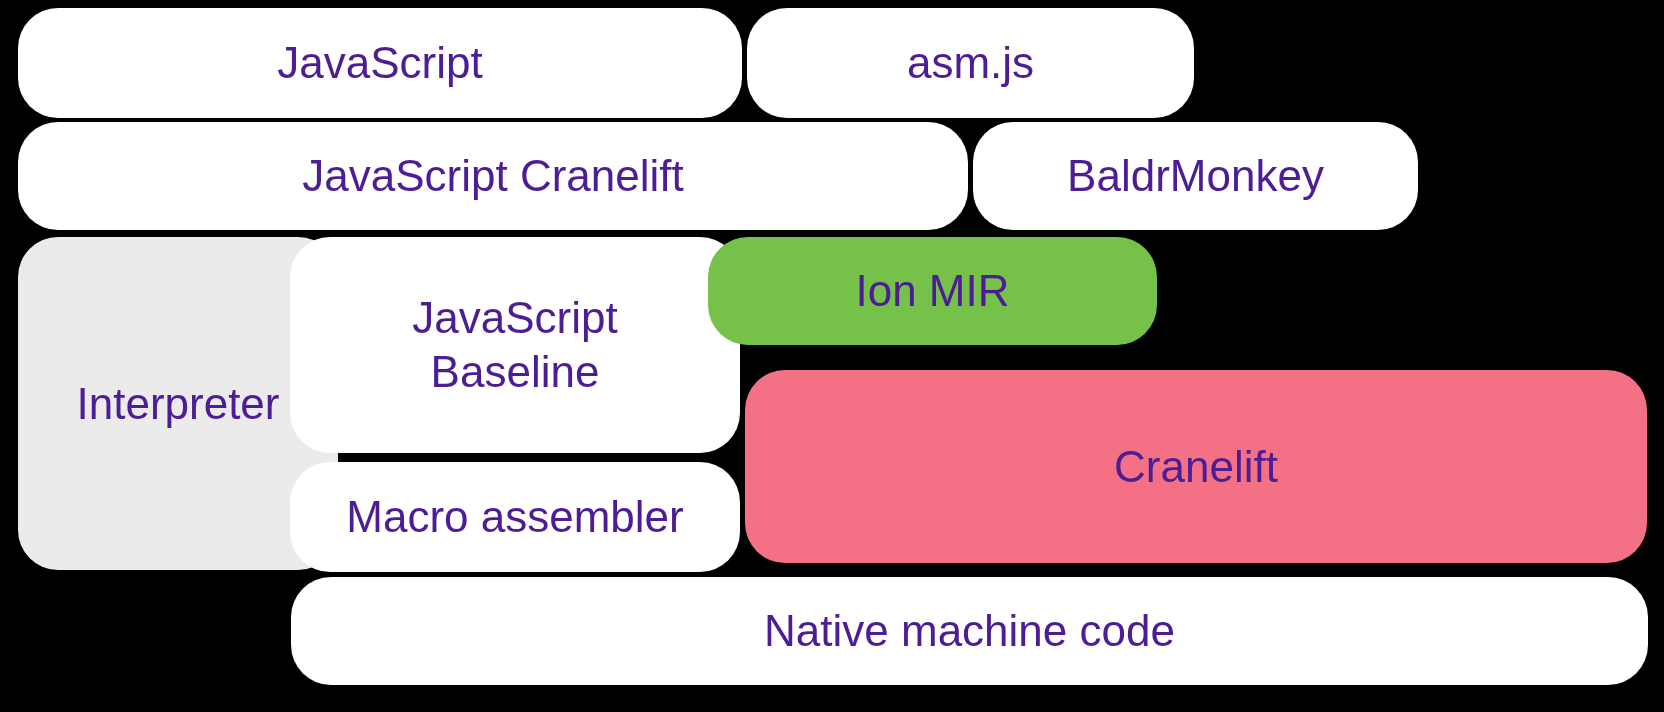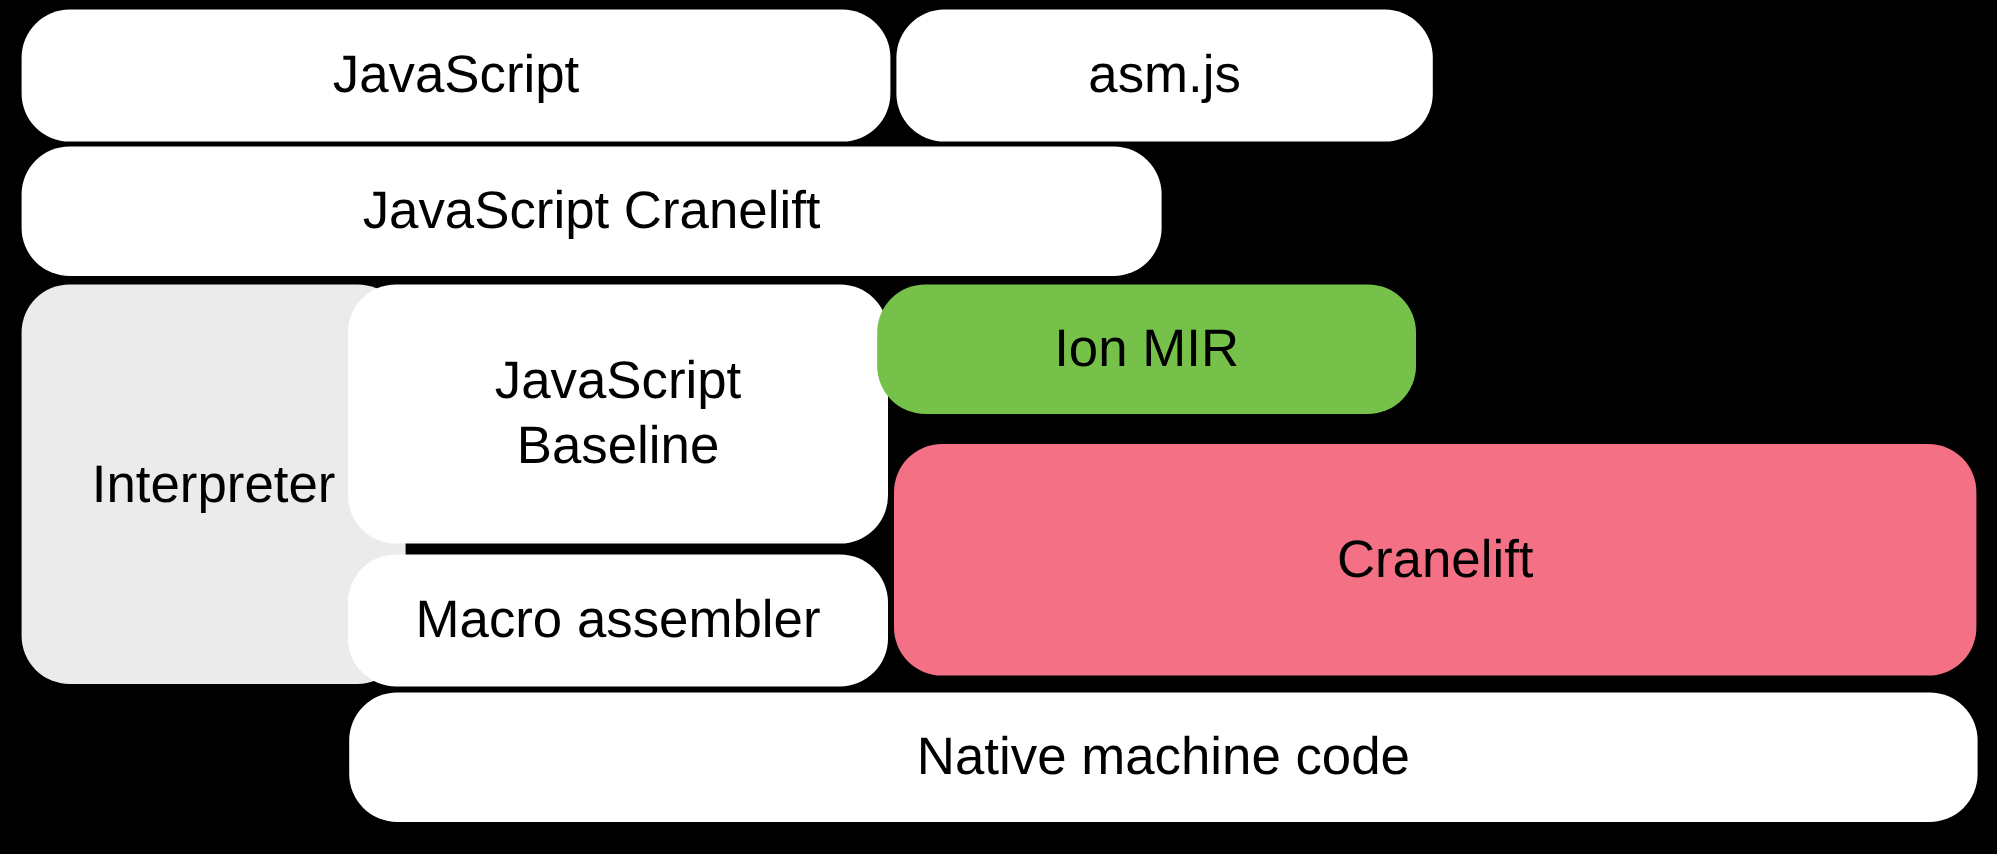--- a/index.html
+++ b/index.html
@@ -25,7 +25,7 @@
     text-align: center;
     font-size: 44px;
     line-height: 1.22;
-    color: #000000;
+    color: #4c1d95;
     white-space: pre-line;
   }
   

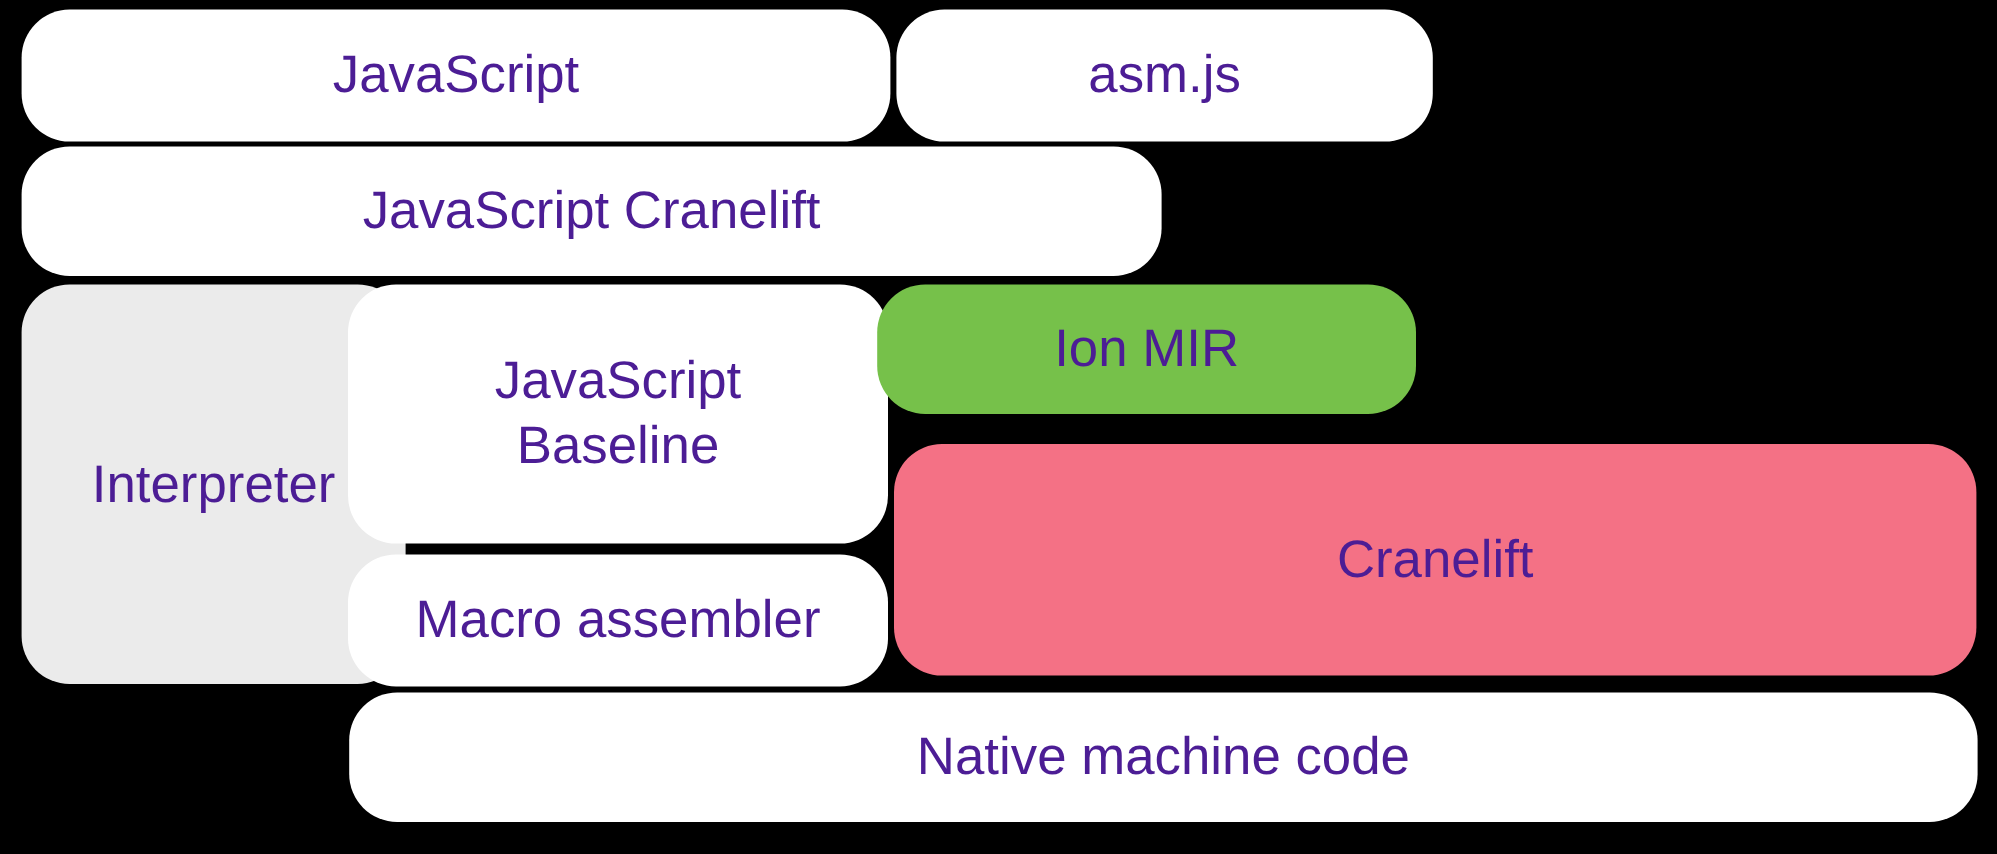--- a/index.html
+++ b/index.html
@@ -51,6 +51,7 @@
   <div class="node" data-name="node-javascript">JavaScript</div>
   <div class="node" data-name="node-asmjs">asm.js</div>
   <div class="node" data-name="node-javascript-bytecode">JavaScript Cranelift</div>
+  <div class="node" data-name="node-baldrmonkey">BaldrMonkey</div>
   <div class="node" data-name="node-interpreter">Interpreter</div>
   <div class="node" data-name="node-javascript-baseline">JavaScript
 Baseline</div>

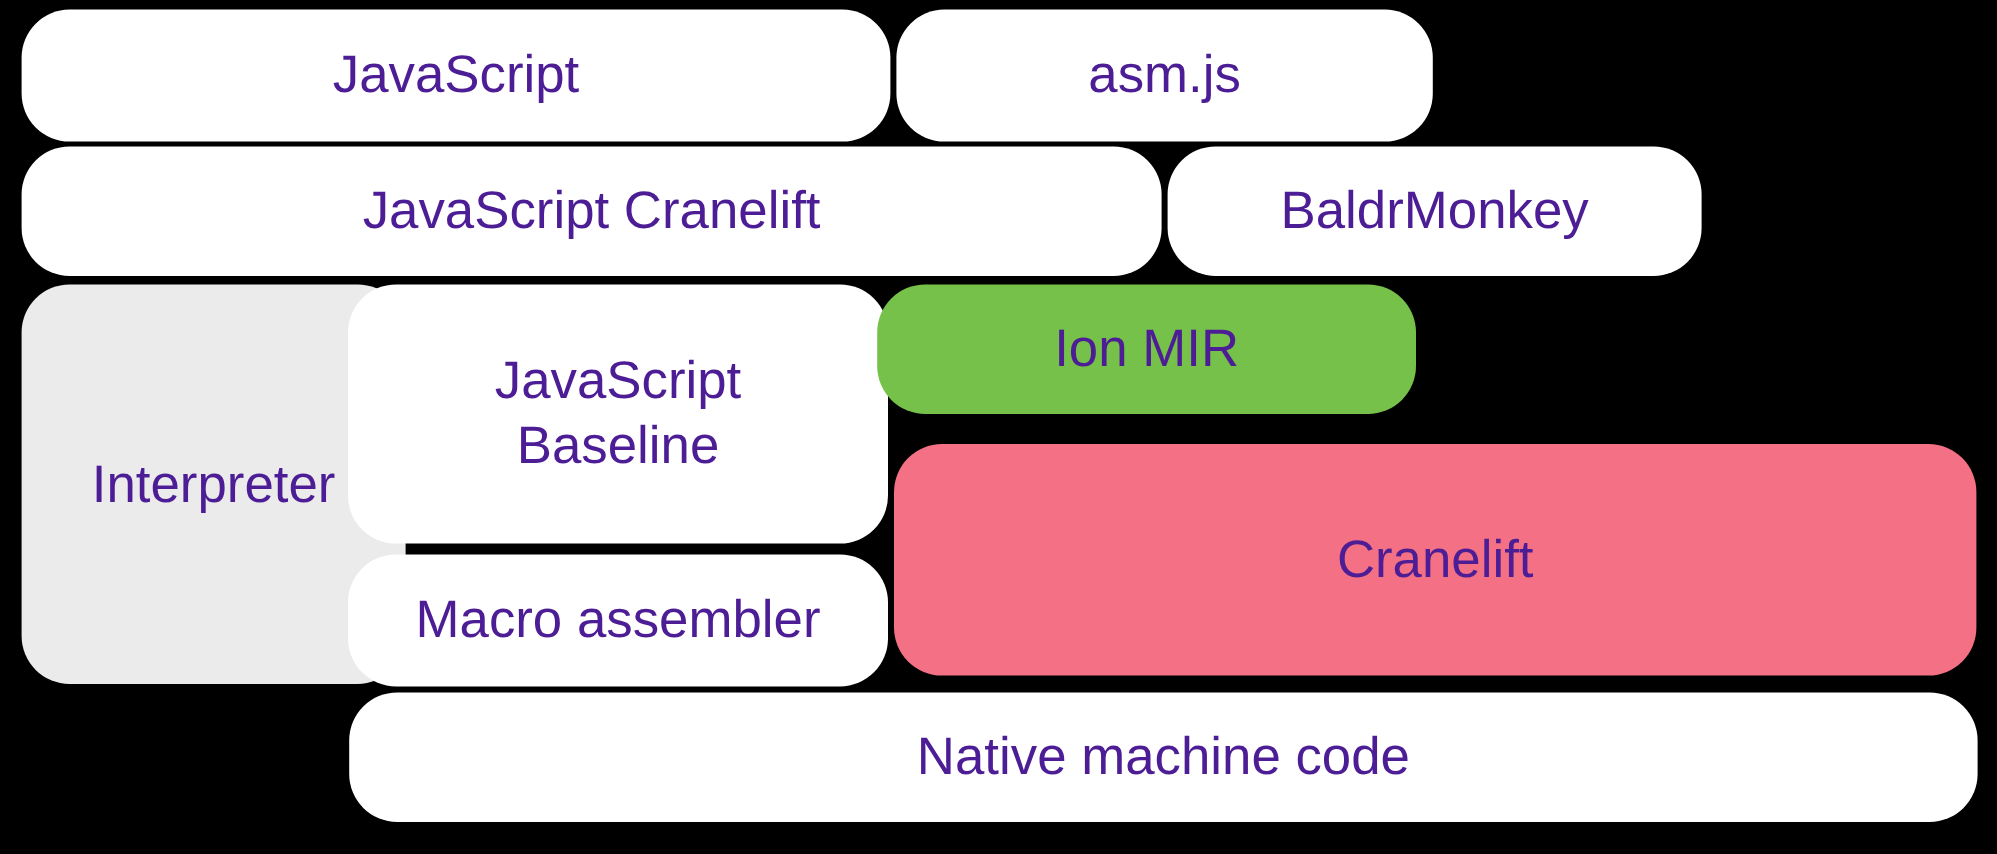--- a/index.html
+++ b/index.html
@@ -38,7 +38,7 @@
   
   [data-name="node-interpreter"]         { left: 18px;   top: 237px; width: 320px;  height: 333px; background: #EBEBEB; }
   [data-name="node-javascript-baseline"] { left: 290px;  top: 237px; width: 450px;  height: 216px; }
-  [data-name="node-ion-mir"]             { left: 731px;  top: 237px; width: 449px;  height: 108px; background: #76C14A; }
+  [data-name="node-ion-mir"]             { left: 708px;  top: 237px; width: 449px;  height: 108px; background: #76C14A; }
   [data-name="node-cranelift"]           { left: 745px;  top: 370px; width: 902px;  height: 193px; background: #F47185; }
   [data-name="node-macro-assembler"]     { left: 290px;  top: 462px; width: 450px;  height: 110px; }
   

